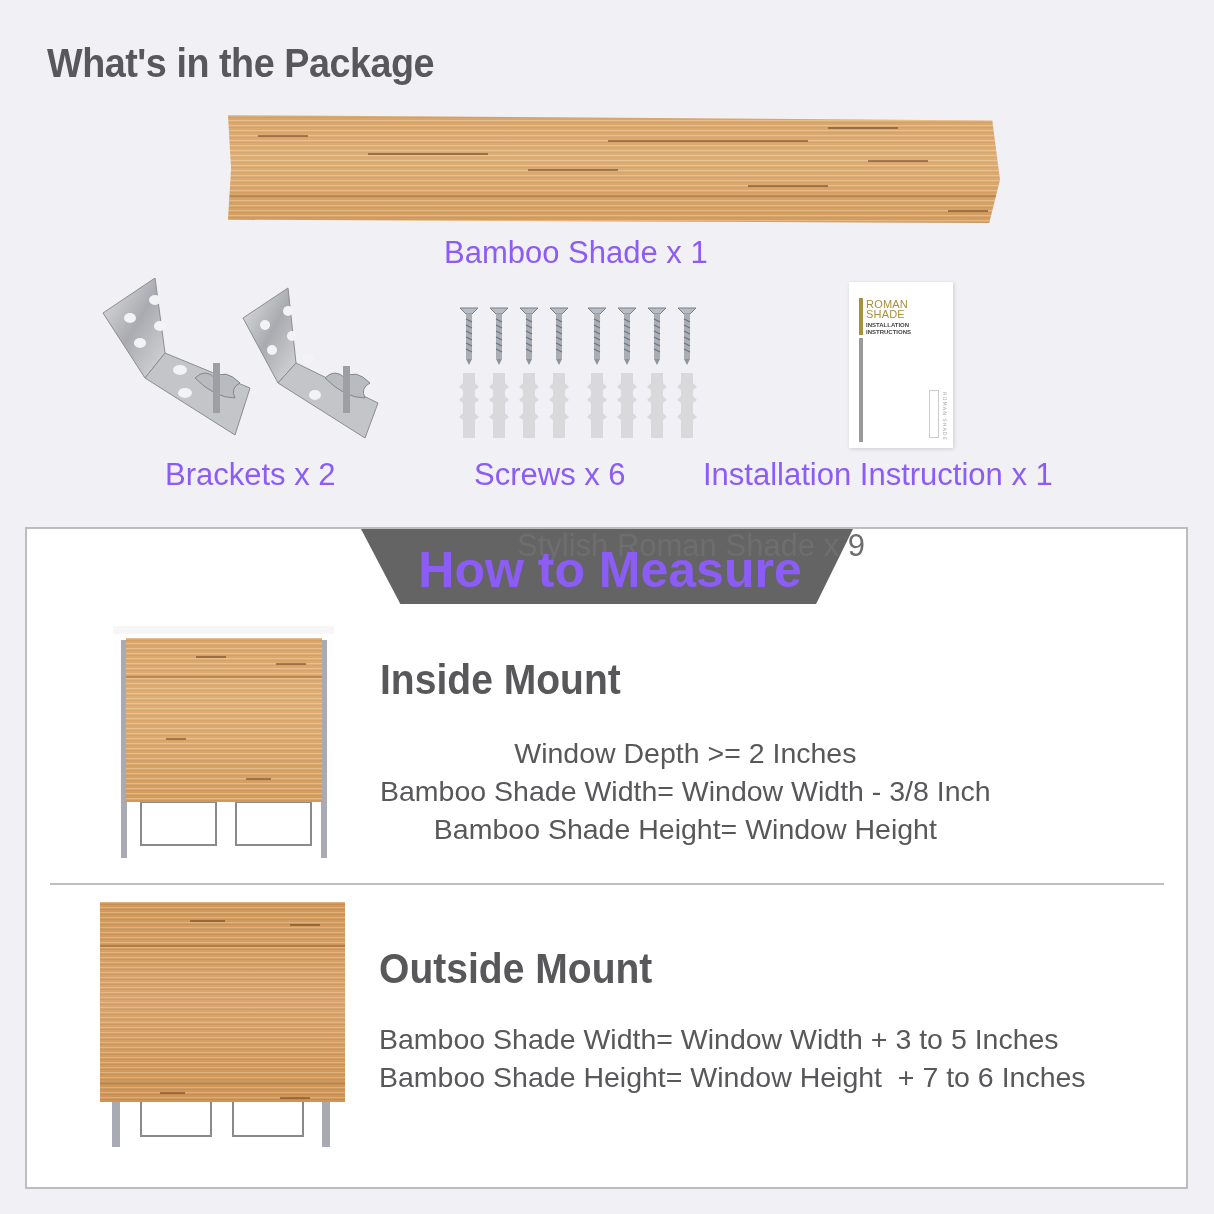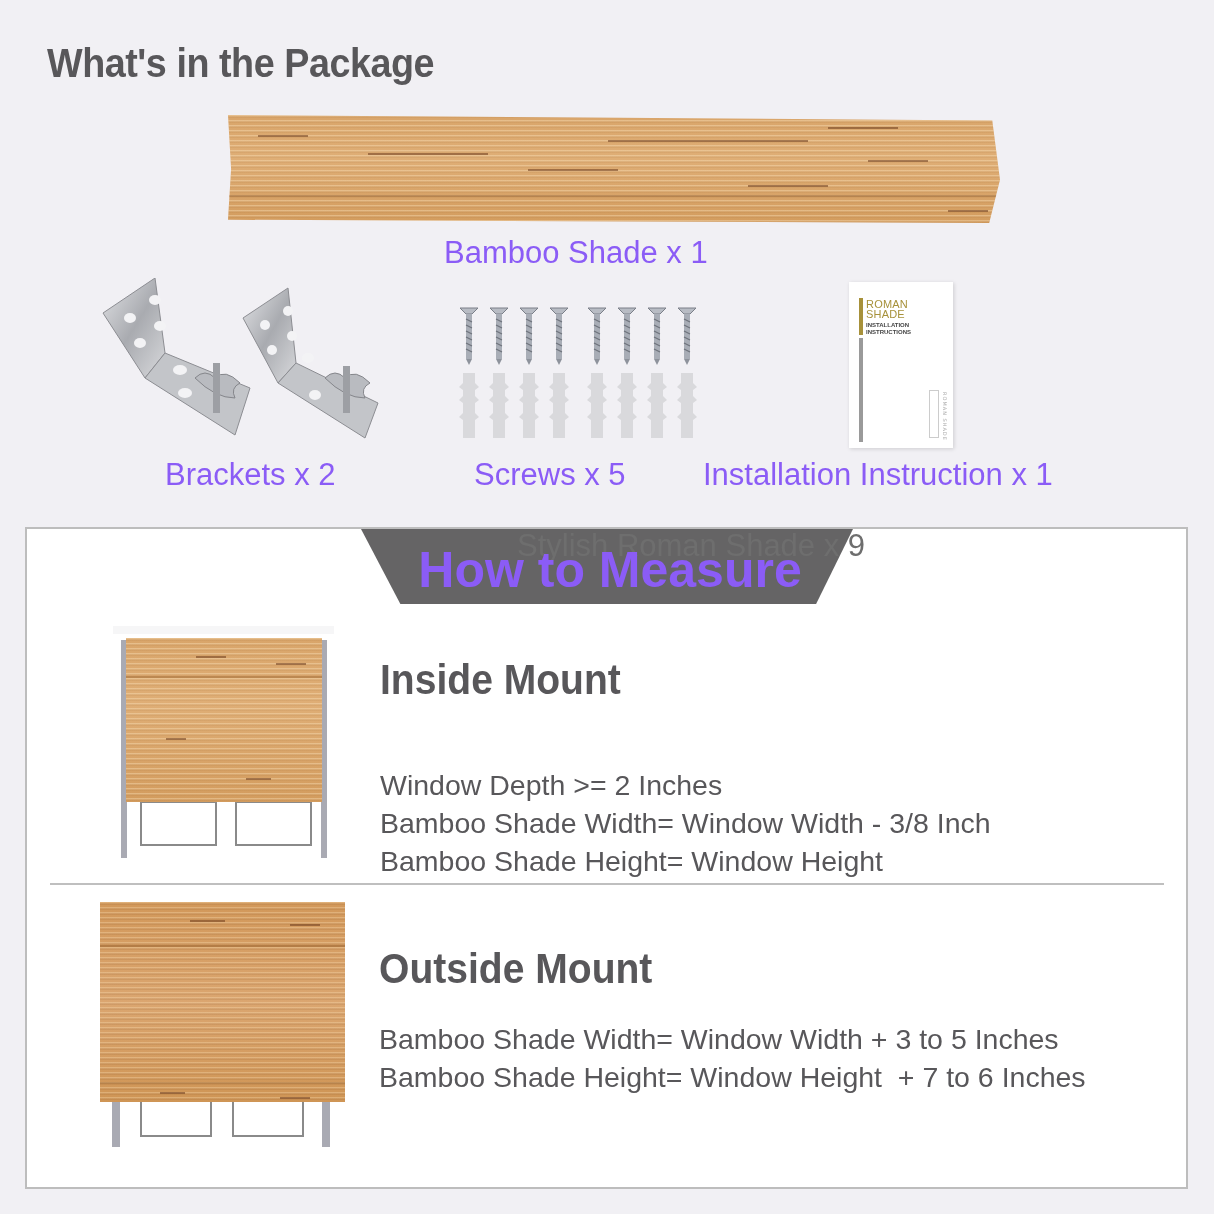--- a/index.html
+++ b/index.html
@@ -179,7 +179,7 @@
   <use href="#screwset" x="188"></use>
   <use href="#screwset" x="218"></use>
 </svg>
-<div class="abs caption" style="left:474px;top:457px;">Screws x 5</div>
+<div class="abs caption" style="left:474px;top:457px;">Screws x 6</div>
 
 <div class="abs booklet">
   <div class="goldbar"></div>

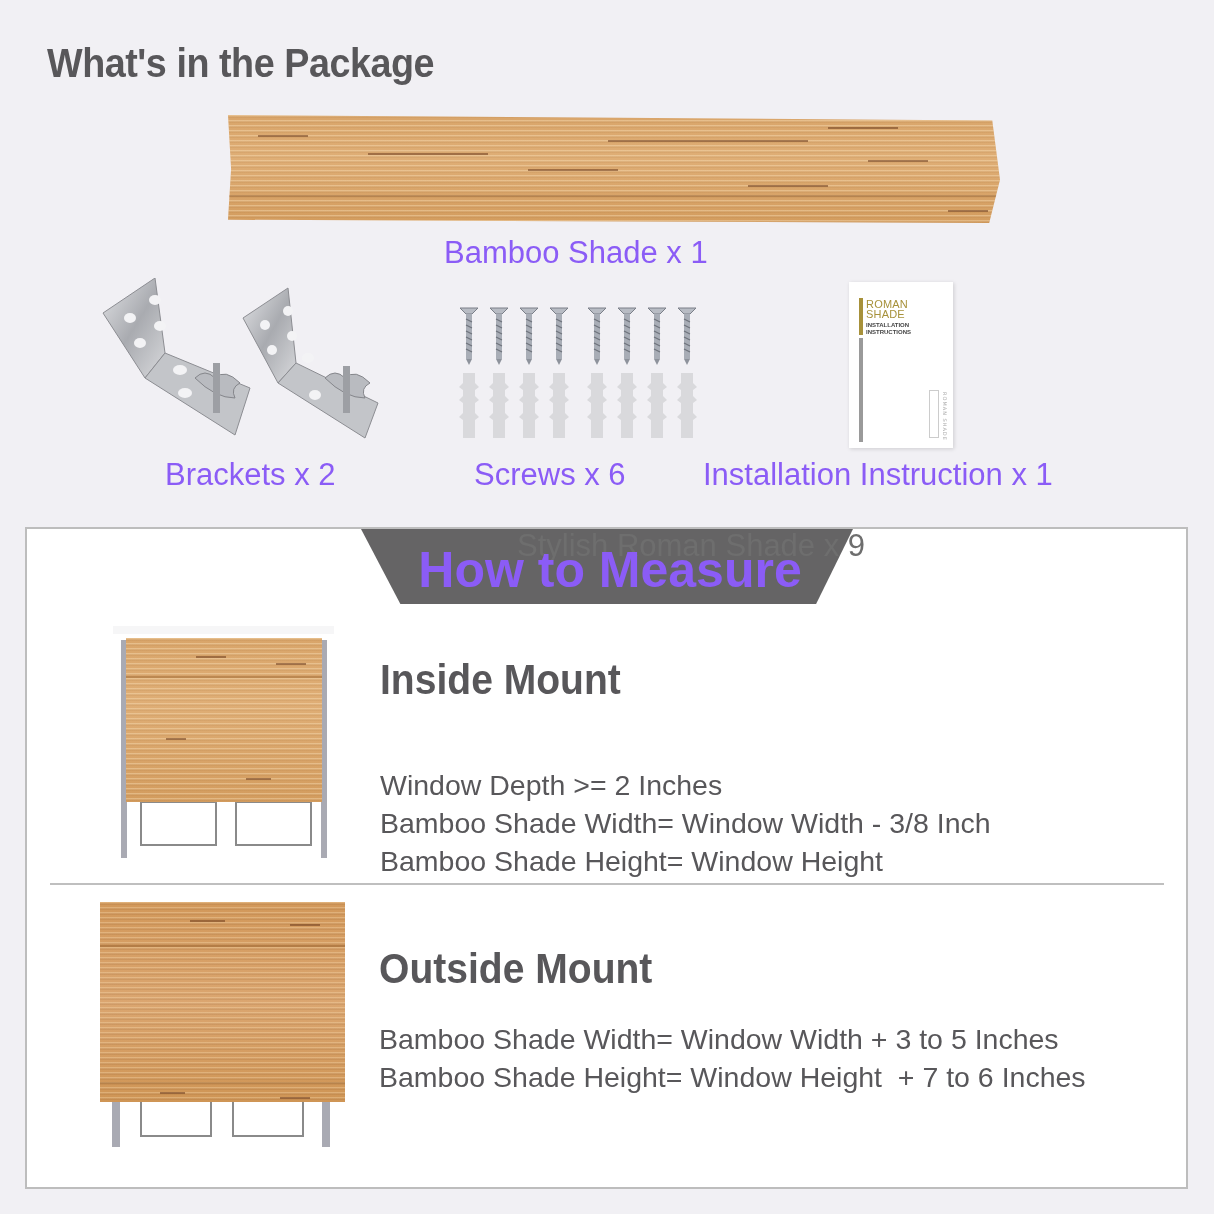--- a/index.html
+++ b/index.html
@@ -218,7 +218,7 @@
 </div>
 
 <div class="abs mount-title" style="left:380px;top:656px;">Inside Mount</div>
-<div class="abs" style="left:380px;top:766px;">
+<div class="abs" style="left:380px;top:734px;text-align:center;">
   <div class="mount-line">Window Depth &gt;= 2 Inches</div>
   <div class="mount-line">Bamboo Shade Width= Window Width - 3/8 Inch</div>
   <div class="mount-line">Bamboo Shade Height= Window Height</div>

